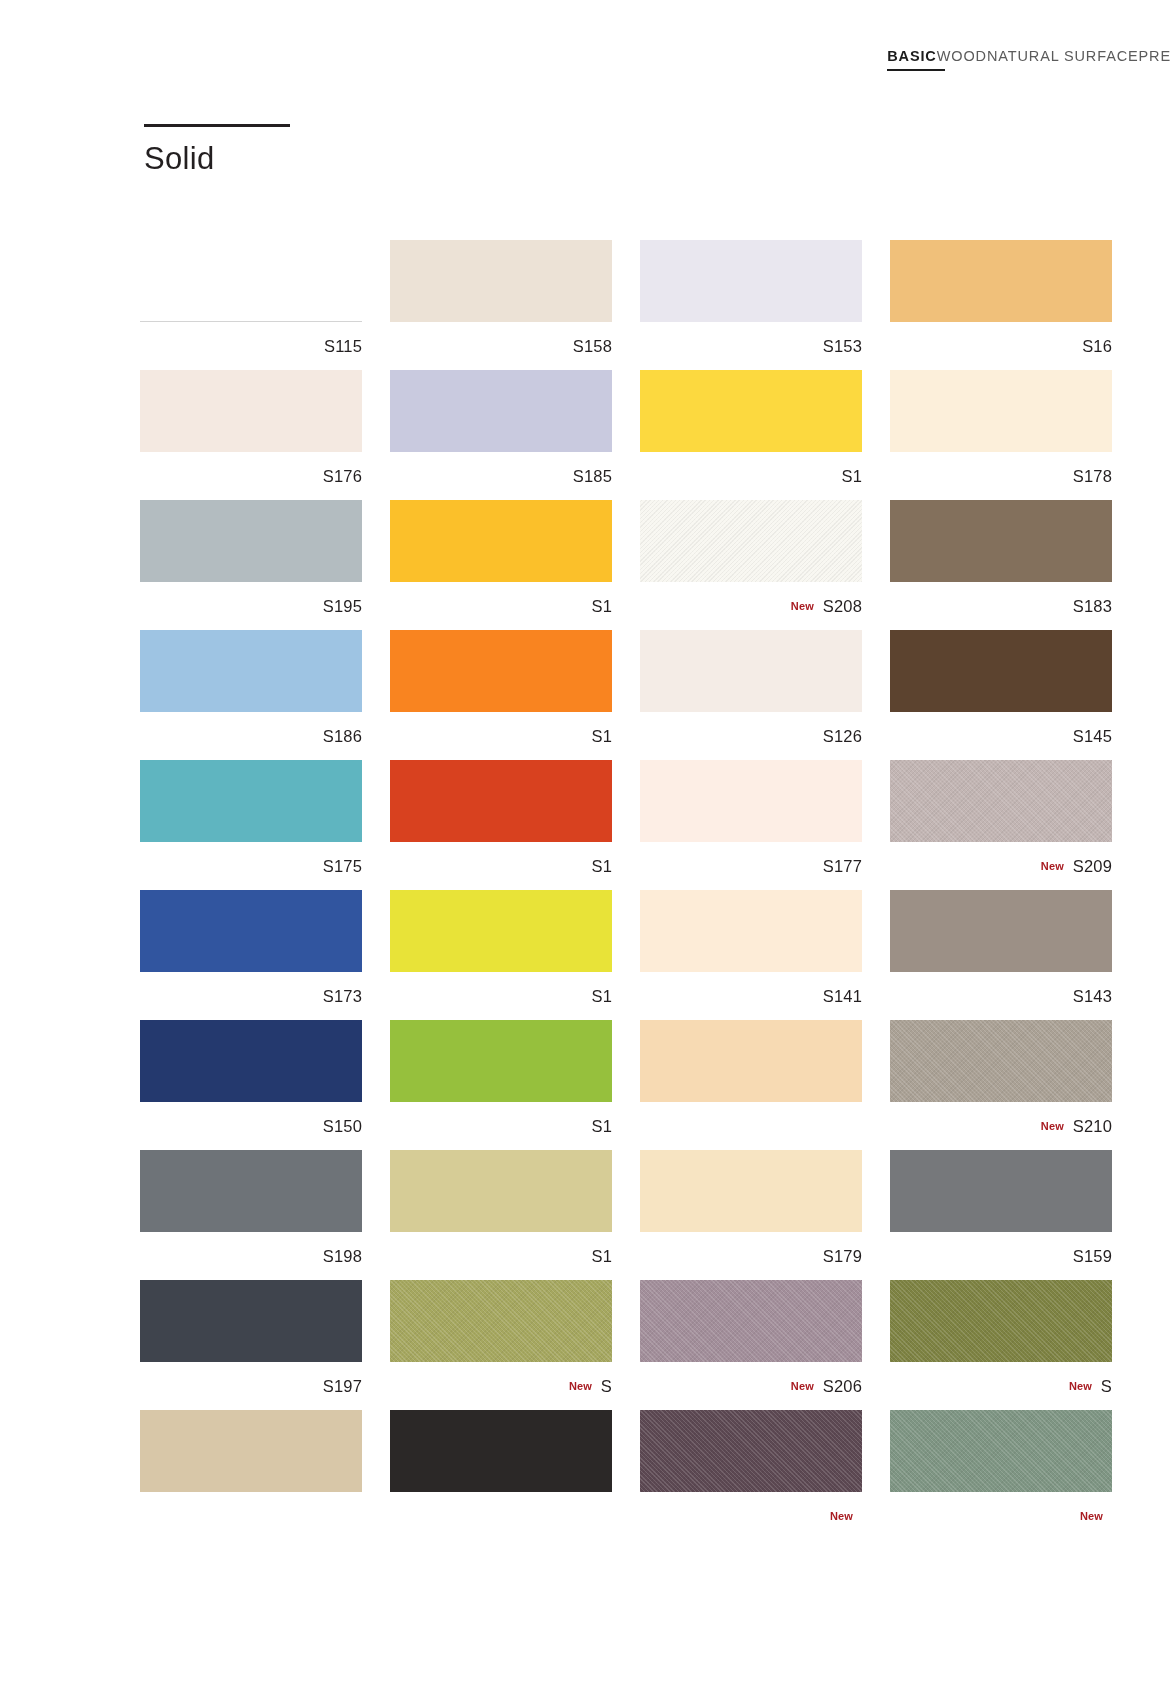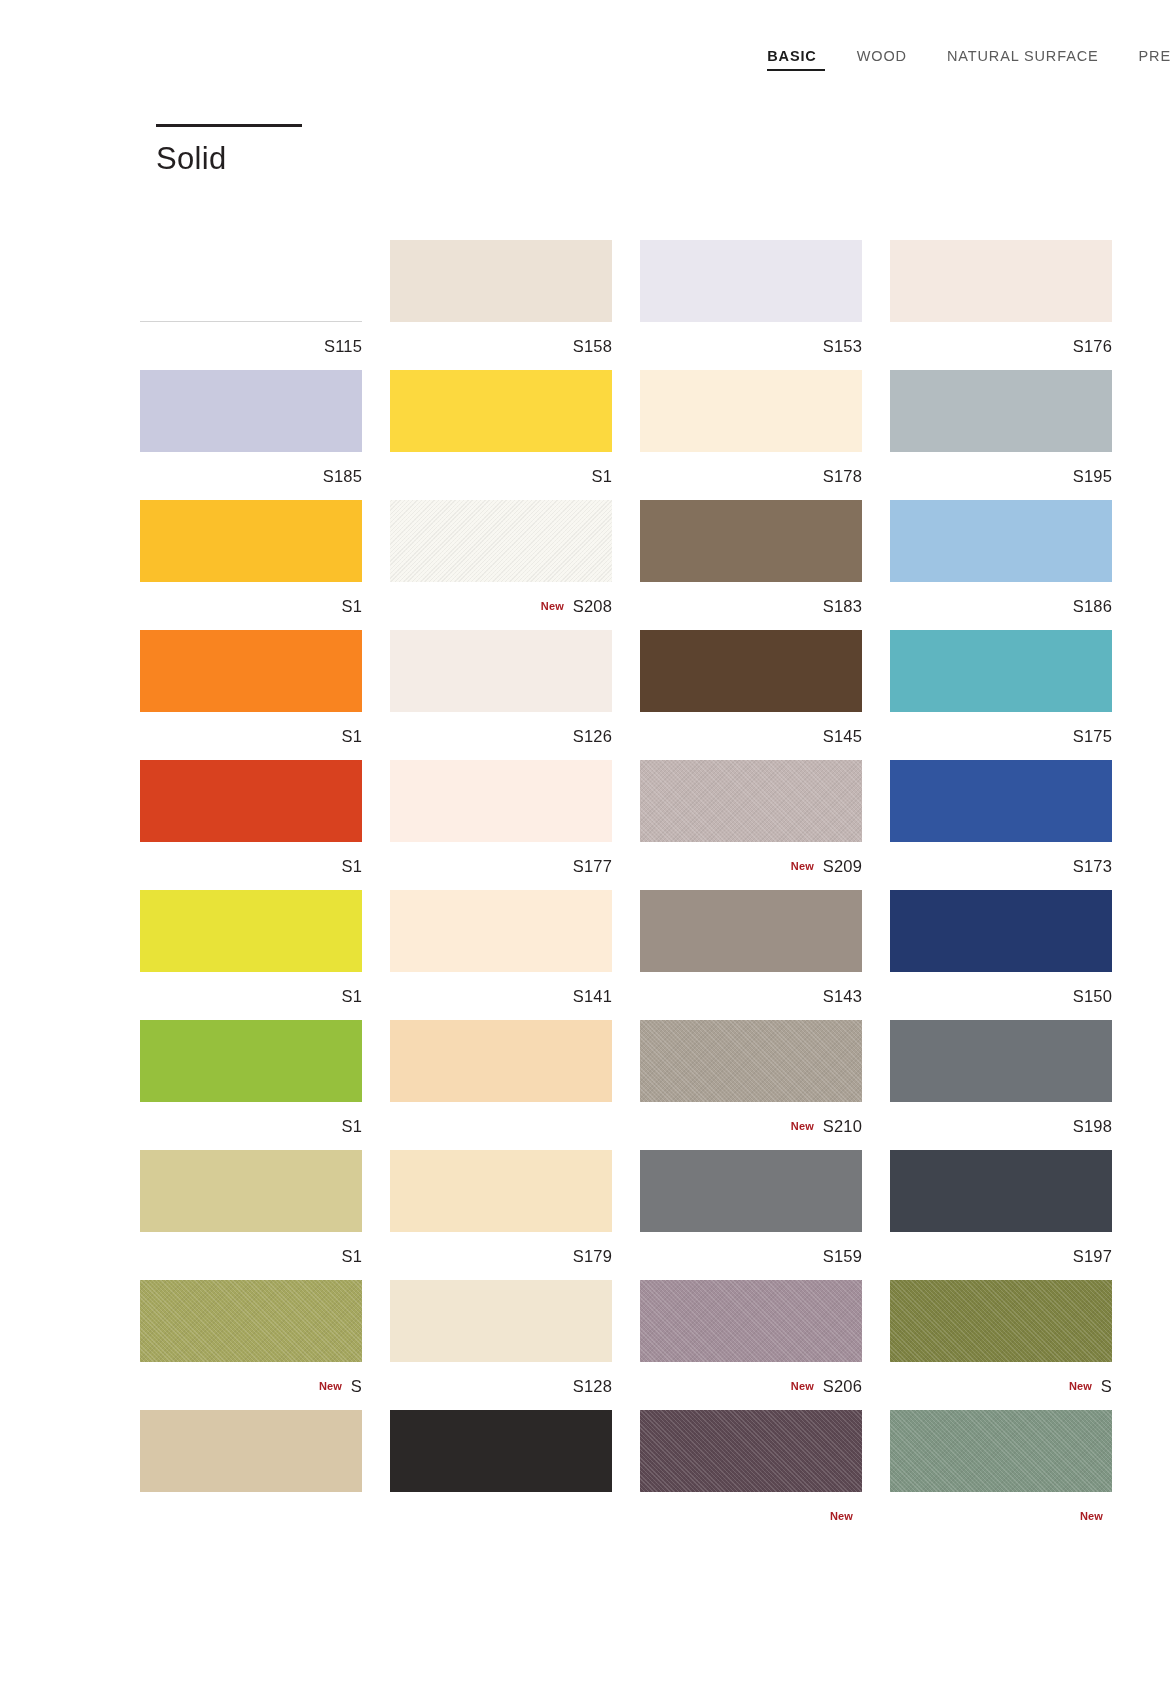--- a/index.html
+++ b/index.html
@@ -39,7 +39,6 @@
     font-size: 14.5px;
     letter-spacing: 0.06em;
     color: #5b5b5b;
-    margin-left: 40px;
     padding-bottom: 7px;
     position: relative;
     cursor: pointer;

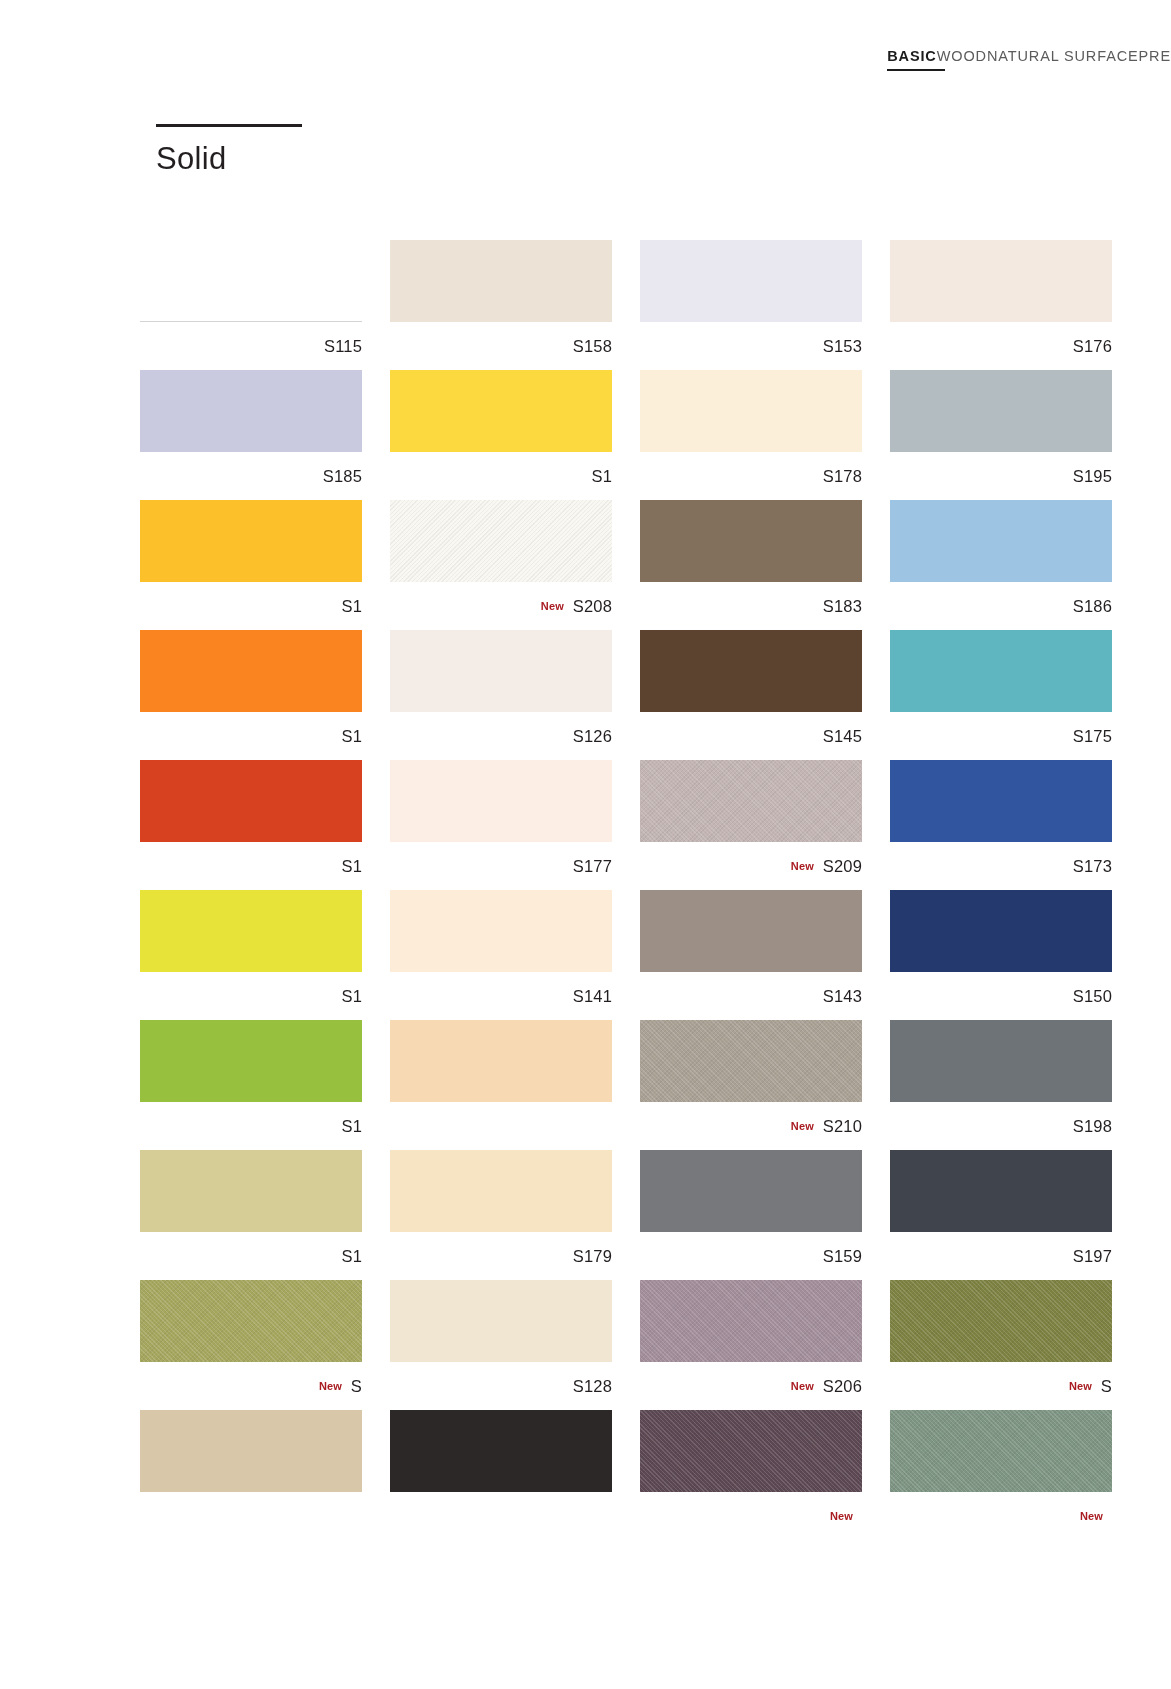--- a/index.html
+++ b/index.html
@@ -62,7 +62,7 @@
   
   .heading-wrap {
     position: absolute;
-    left: 156px;
+    left: 144px;
     top: 124px;
   }
   .heading-rule {

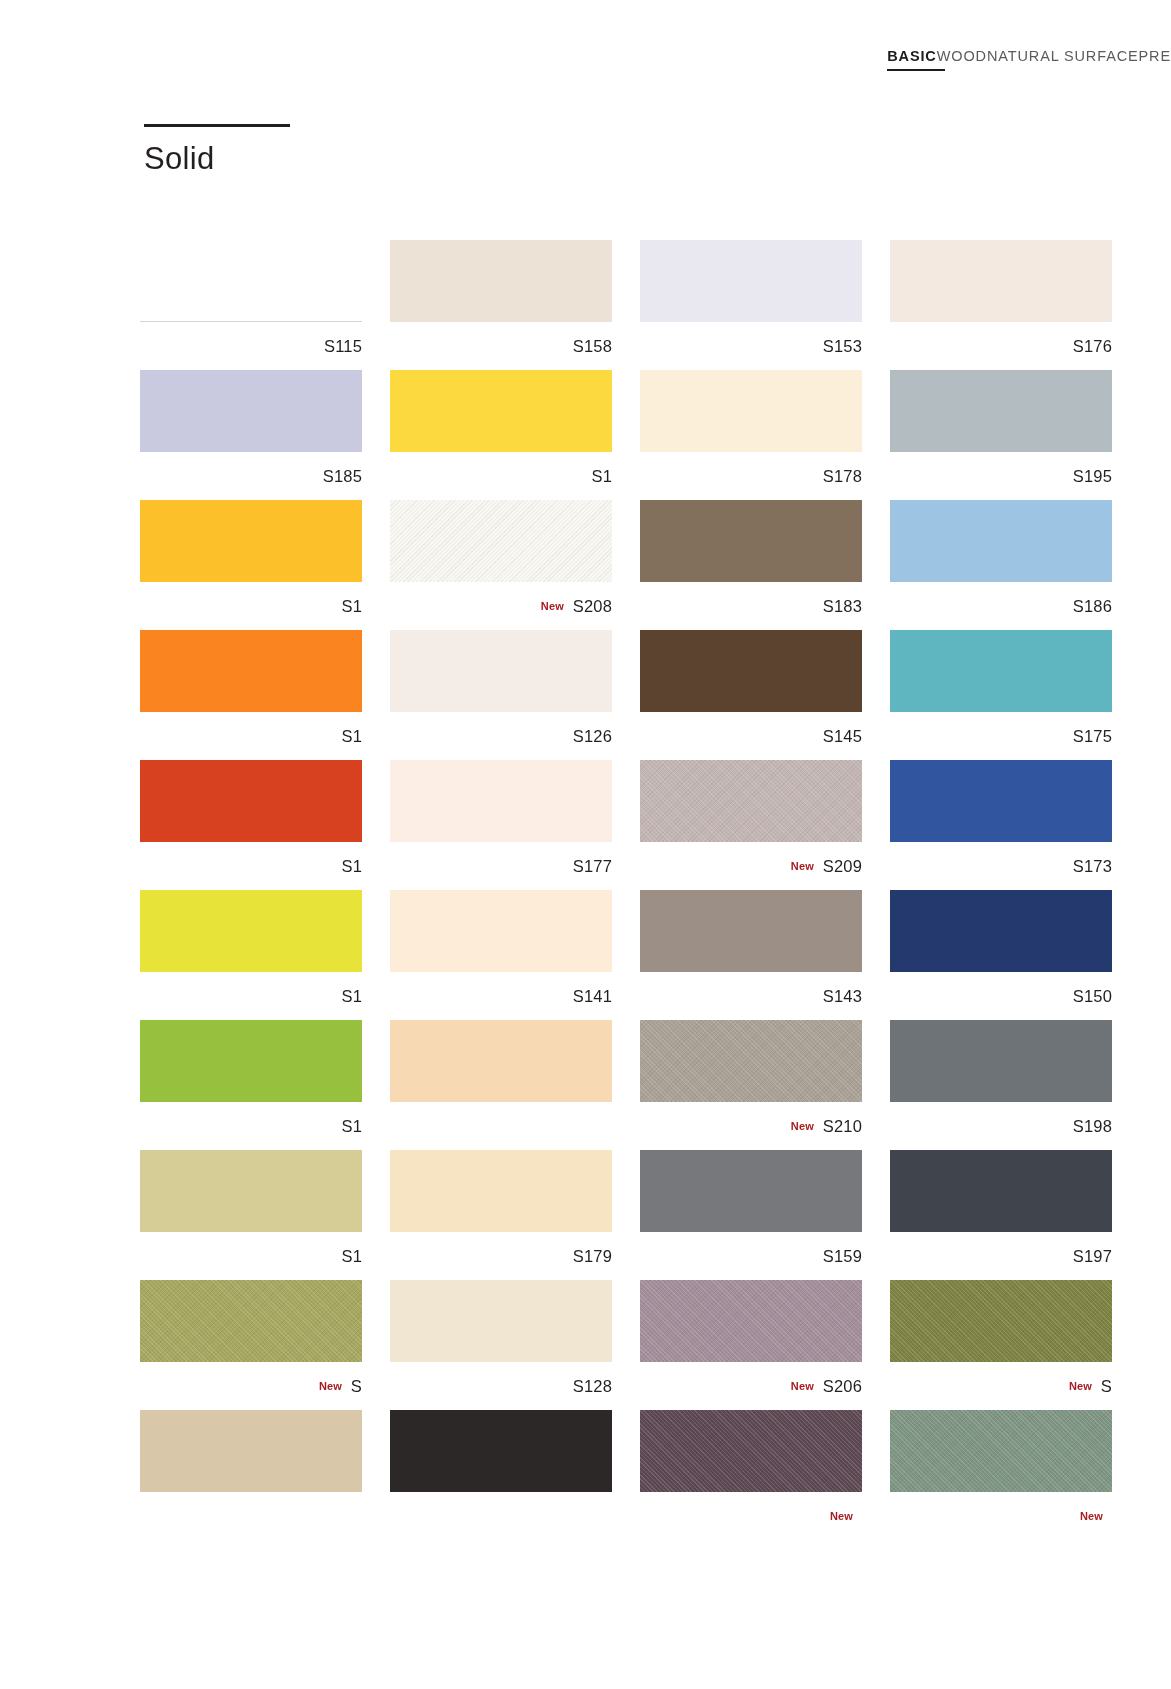--- a/index.html
+++ b/index.html
@@ -178,6 +178,12 @@
         </div>
       </div>
       <div class="cell">
+        <div class="chip" style="background: rgb(240, 192, 122);"></div>
+        <div class="caption">
+          <span class="code">S16</span>
+        </div>
+      </div>
+      <div class="cell">
         <div class="chip" style="background: rgb(244, 233, 225);"></div>
         <div class="caption">
           <span class="code">S176</span>

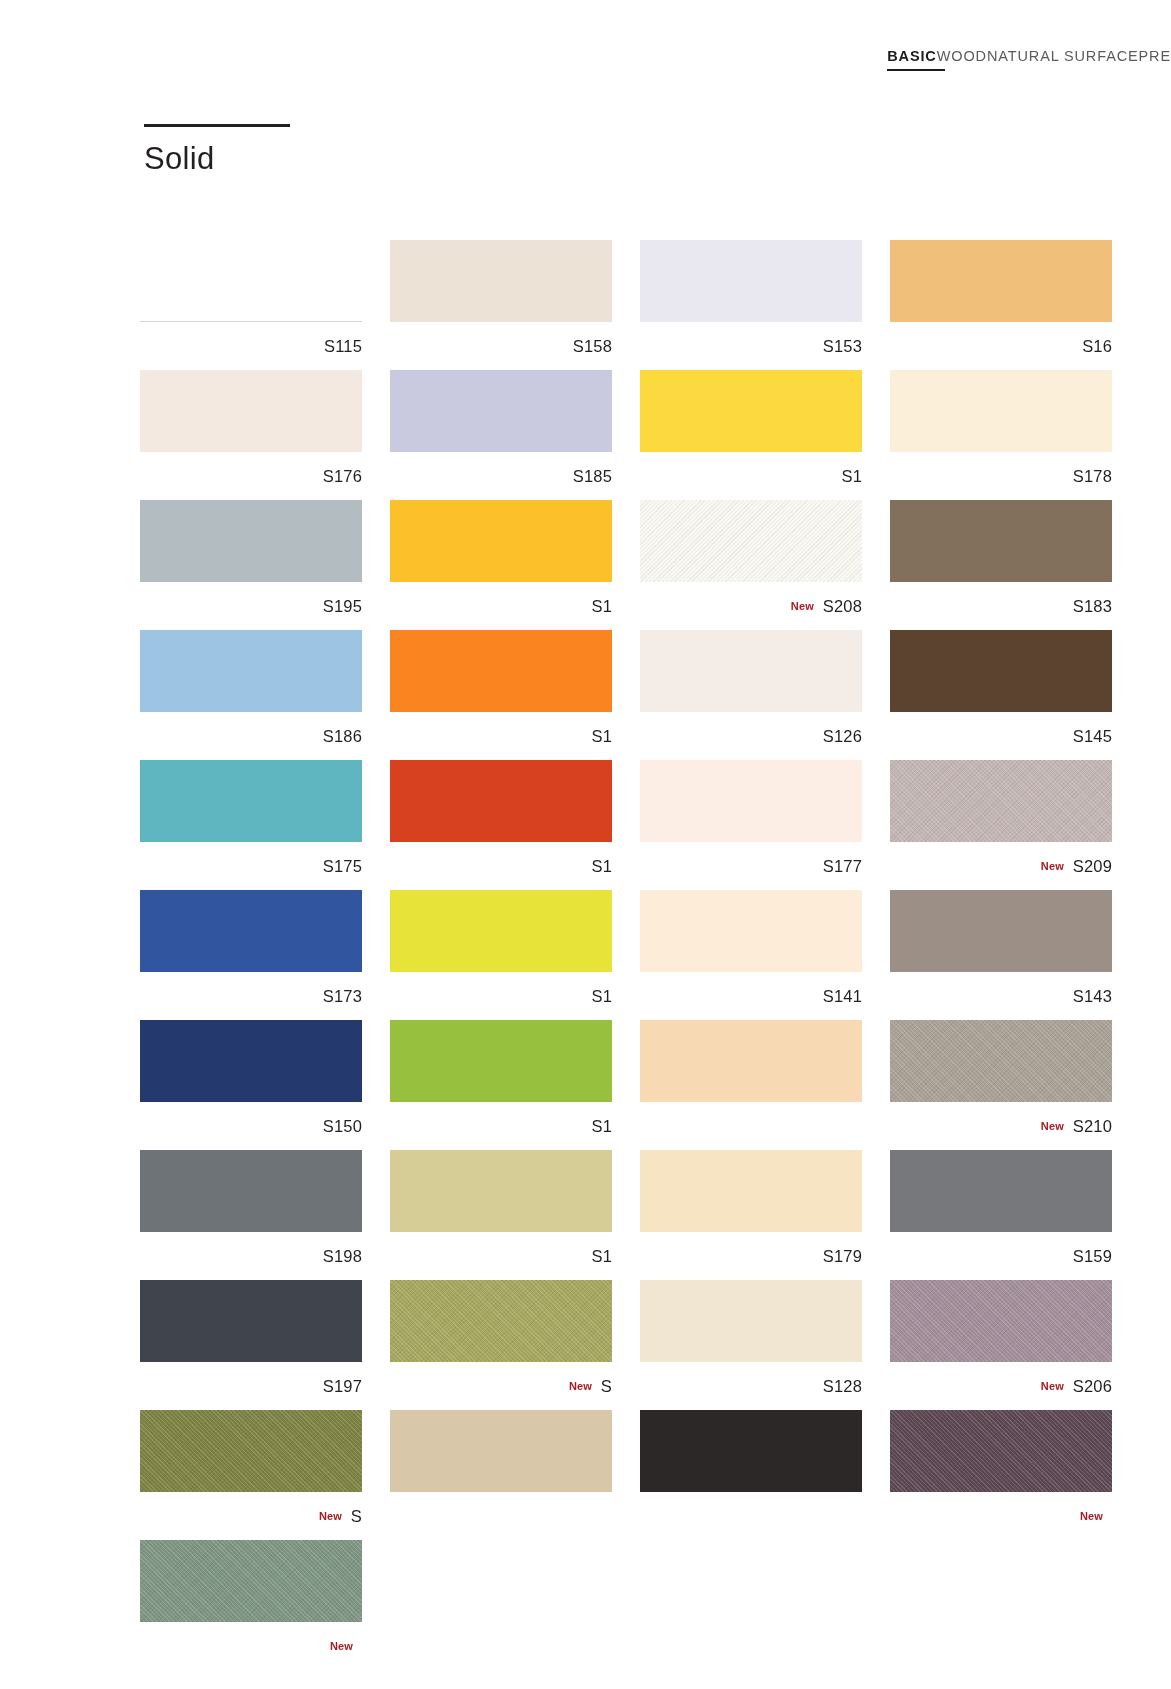--- a/index.html
+++ b/index.html
@@ -365,12 +365,6 @@
         </div>
       </div>
       <div class="cell">
-        <div class="chip" style="background: rgb(241, 230, 209);"></div>
-        <div class="caption">
-          <span class="code">S128</span>
-        </div>
-      </div>
-      <div class="cell">
         <div class="chip textured" style="background: rgb(162, 142, 154);"></div>
         <div class="caption">
           <span class="badge-new">New</span>

